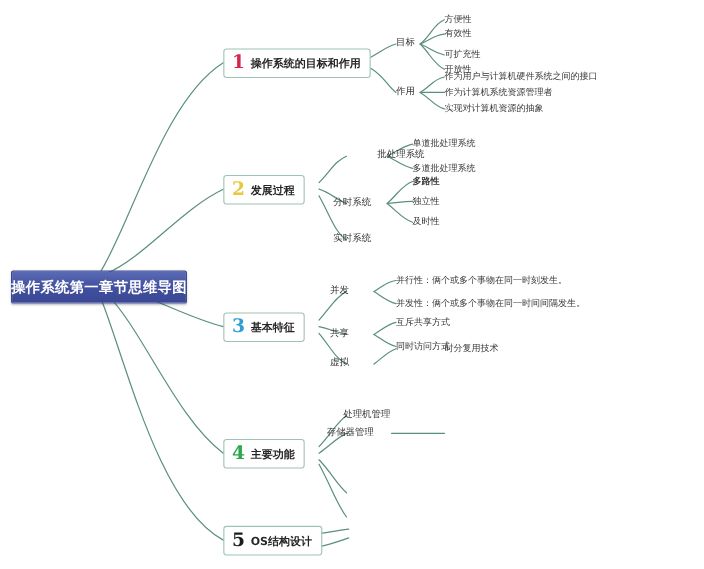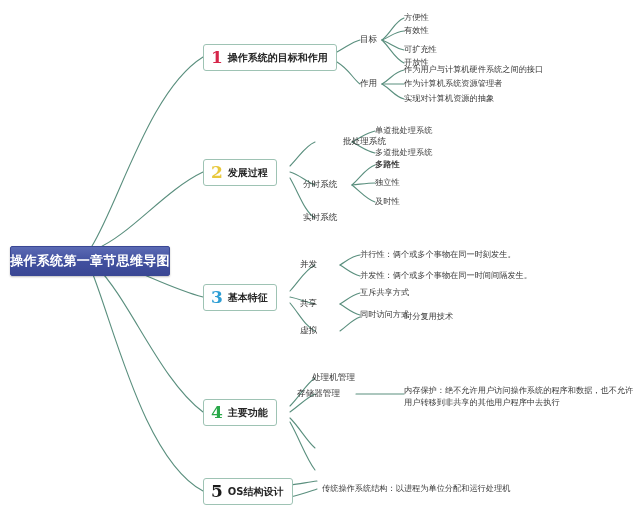--- a/index.html
+++ b/index.html
@@ -194,7 +194,6 @@
 
   <div class="node l2" style="left:297px; top:373px;margin-left:15px;">处理机管理</div>
   <div class="node l2" style="left:297px; top:389px;">存储器管理</div>
-  <div class="node l3 wrap" style="left:404px; top:385px;">内存保护：绝不允许用户访问操作系统的程序和数据，也不允许用户转移到非共享的其他用户程序中去执行</div>
 
   <div class="branch" style="left:203px; top:478px;">
     <span class="num" style="color:#1b1b1b;">5</span>

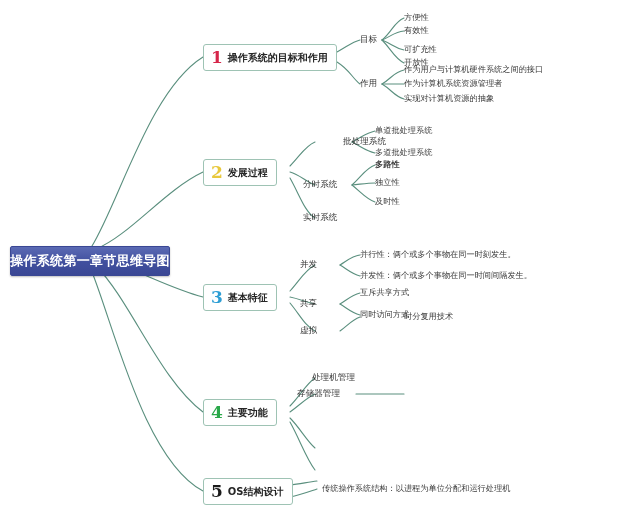--- a/index.html
+++ b/index.html
@@ -200,7 +200,6 @@
     <span class="blabel">OS结构设计</span>
   </div>
 
-  <div class="node l3" style="left:322px; top:484px;">传统操作系统结构：以进程为单位分配和运行处理机</div>
 
 </div>
 

